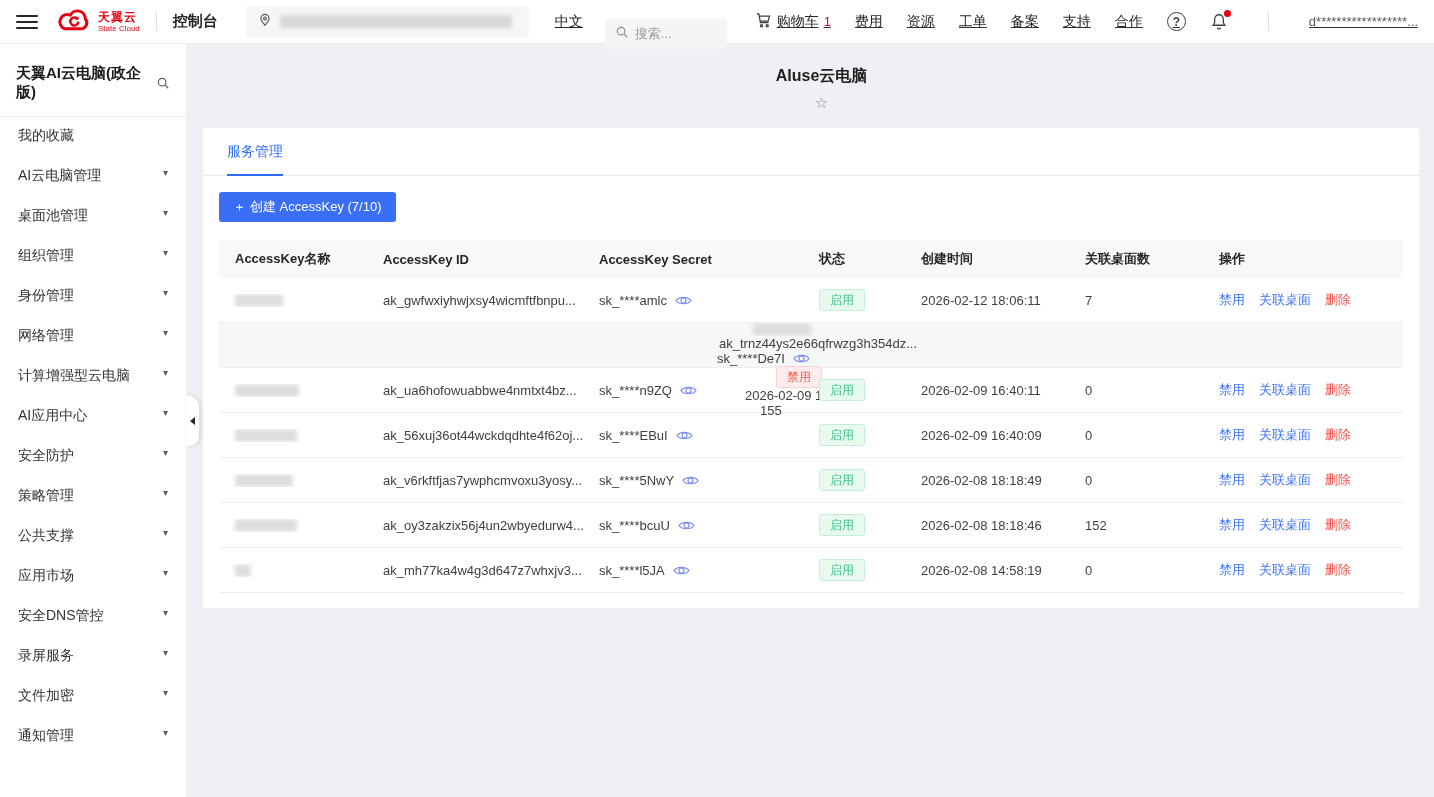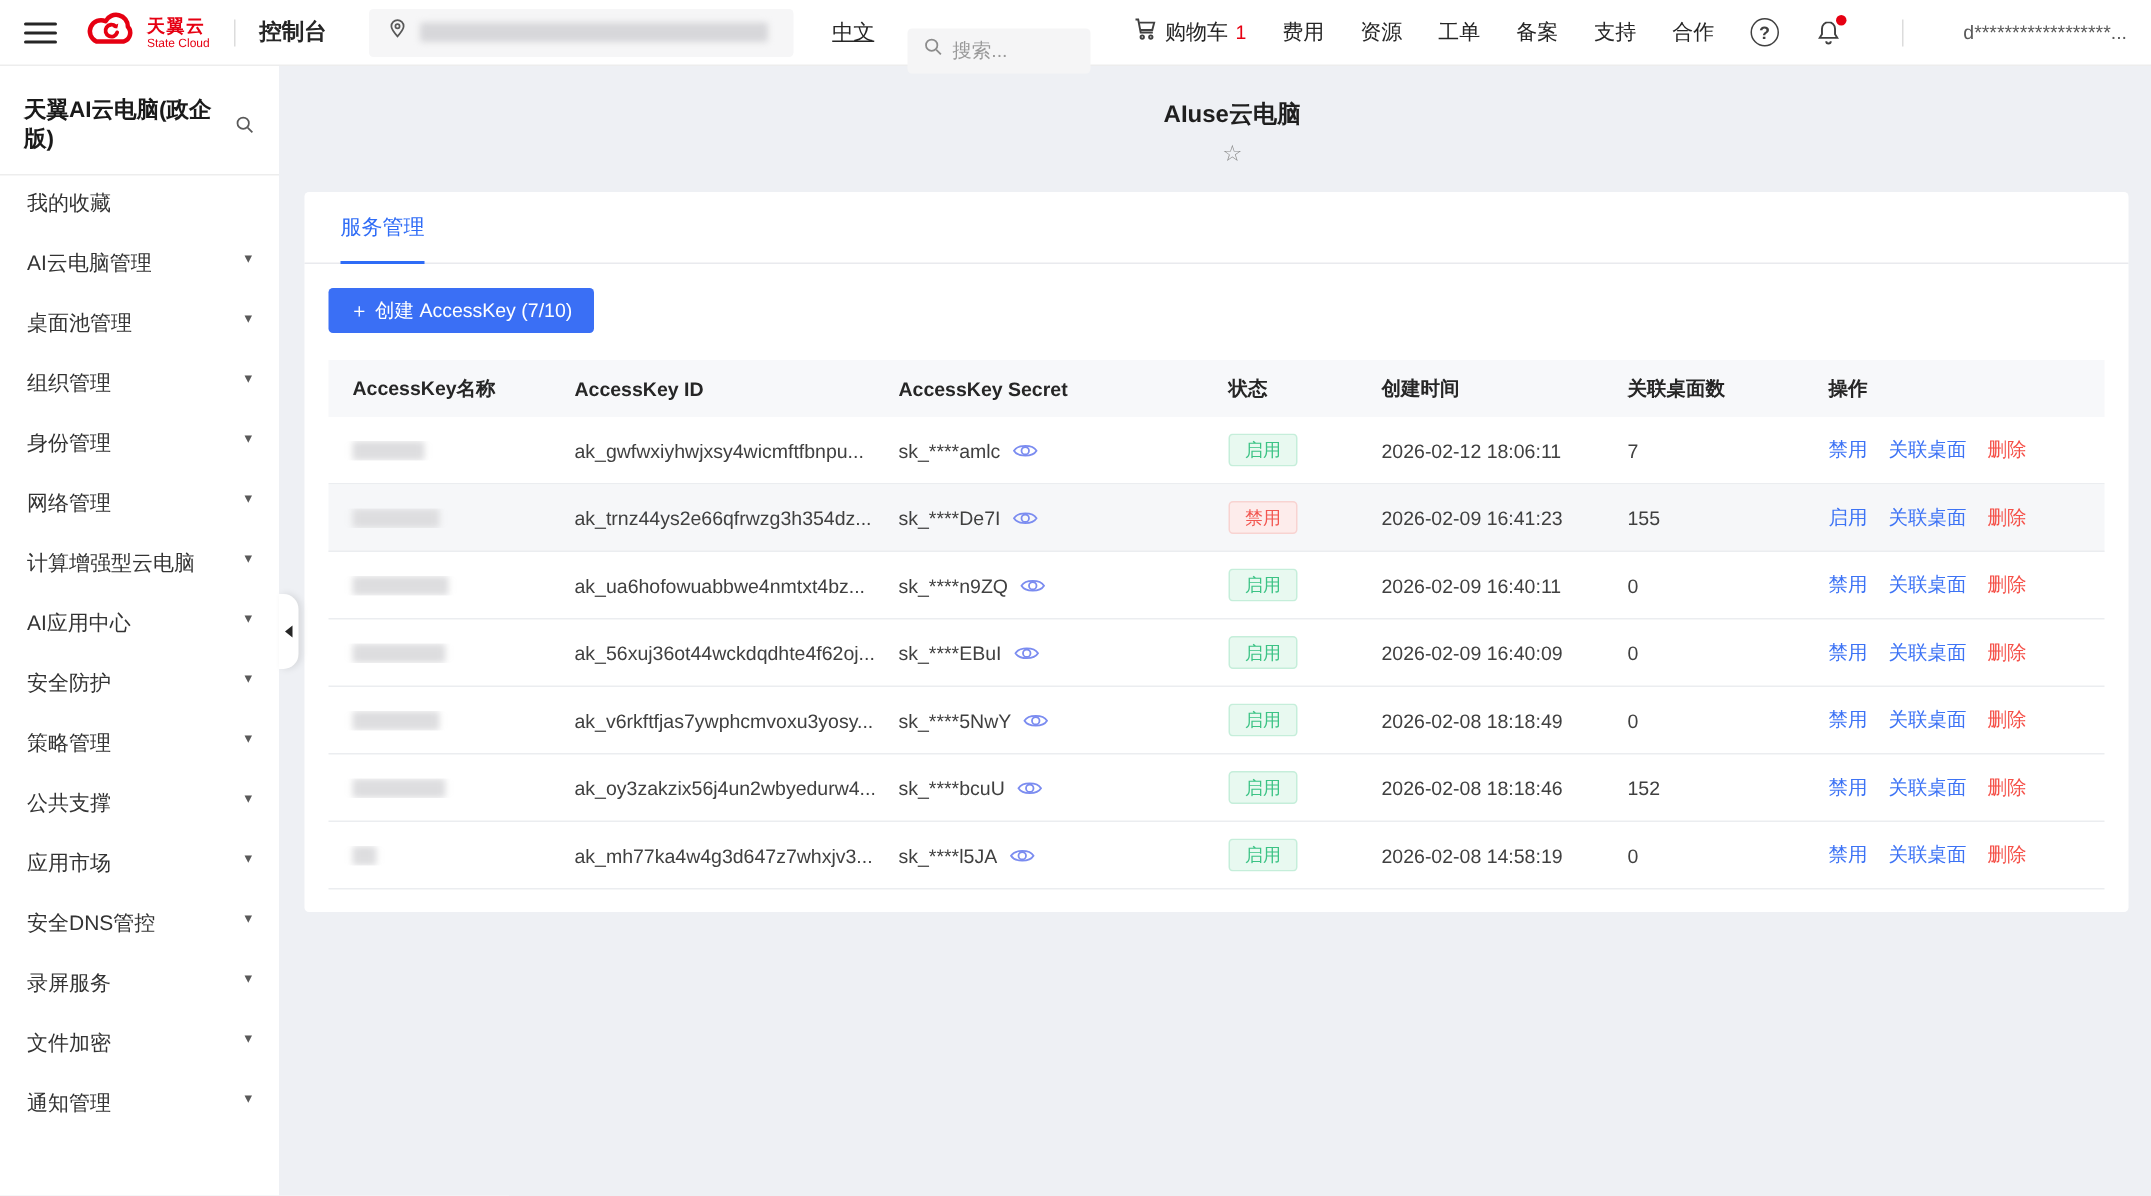--- a/index.html
+++ b/index.html
@@ -27,7 +27,7 @@
   .search-box input { border:none; outline:none; background:transparent; width:80px; font-size:13px; color:#333;
     font-family:"Liberation Sans","DejaVu Sans",sans-serif; }
   .search-box input::placeholder { color:#999; }
-  .nav-right { margin-left:auto; display:flex; align-items:center; gap:24px; }
+  .nav-right { margin-left:auto; display:flex; align-items:center; gap:24px;text-decoration:underline; }
   .cart { display:flex; align-items:center; gap:5px; cursor:pointer; }
   .cart-label { font-size:14px; color:#262626; }
   .cart-count { font-size:13px; color:#e60012; }

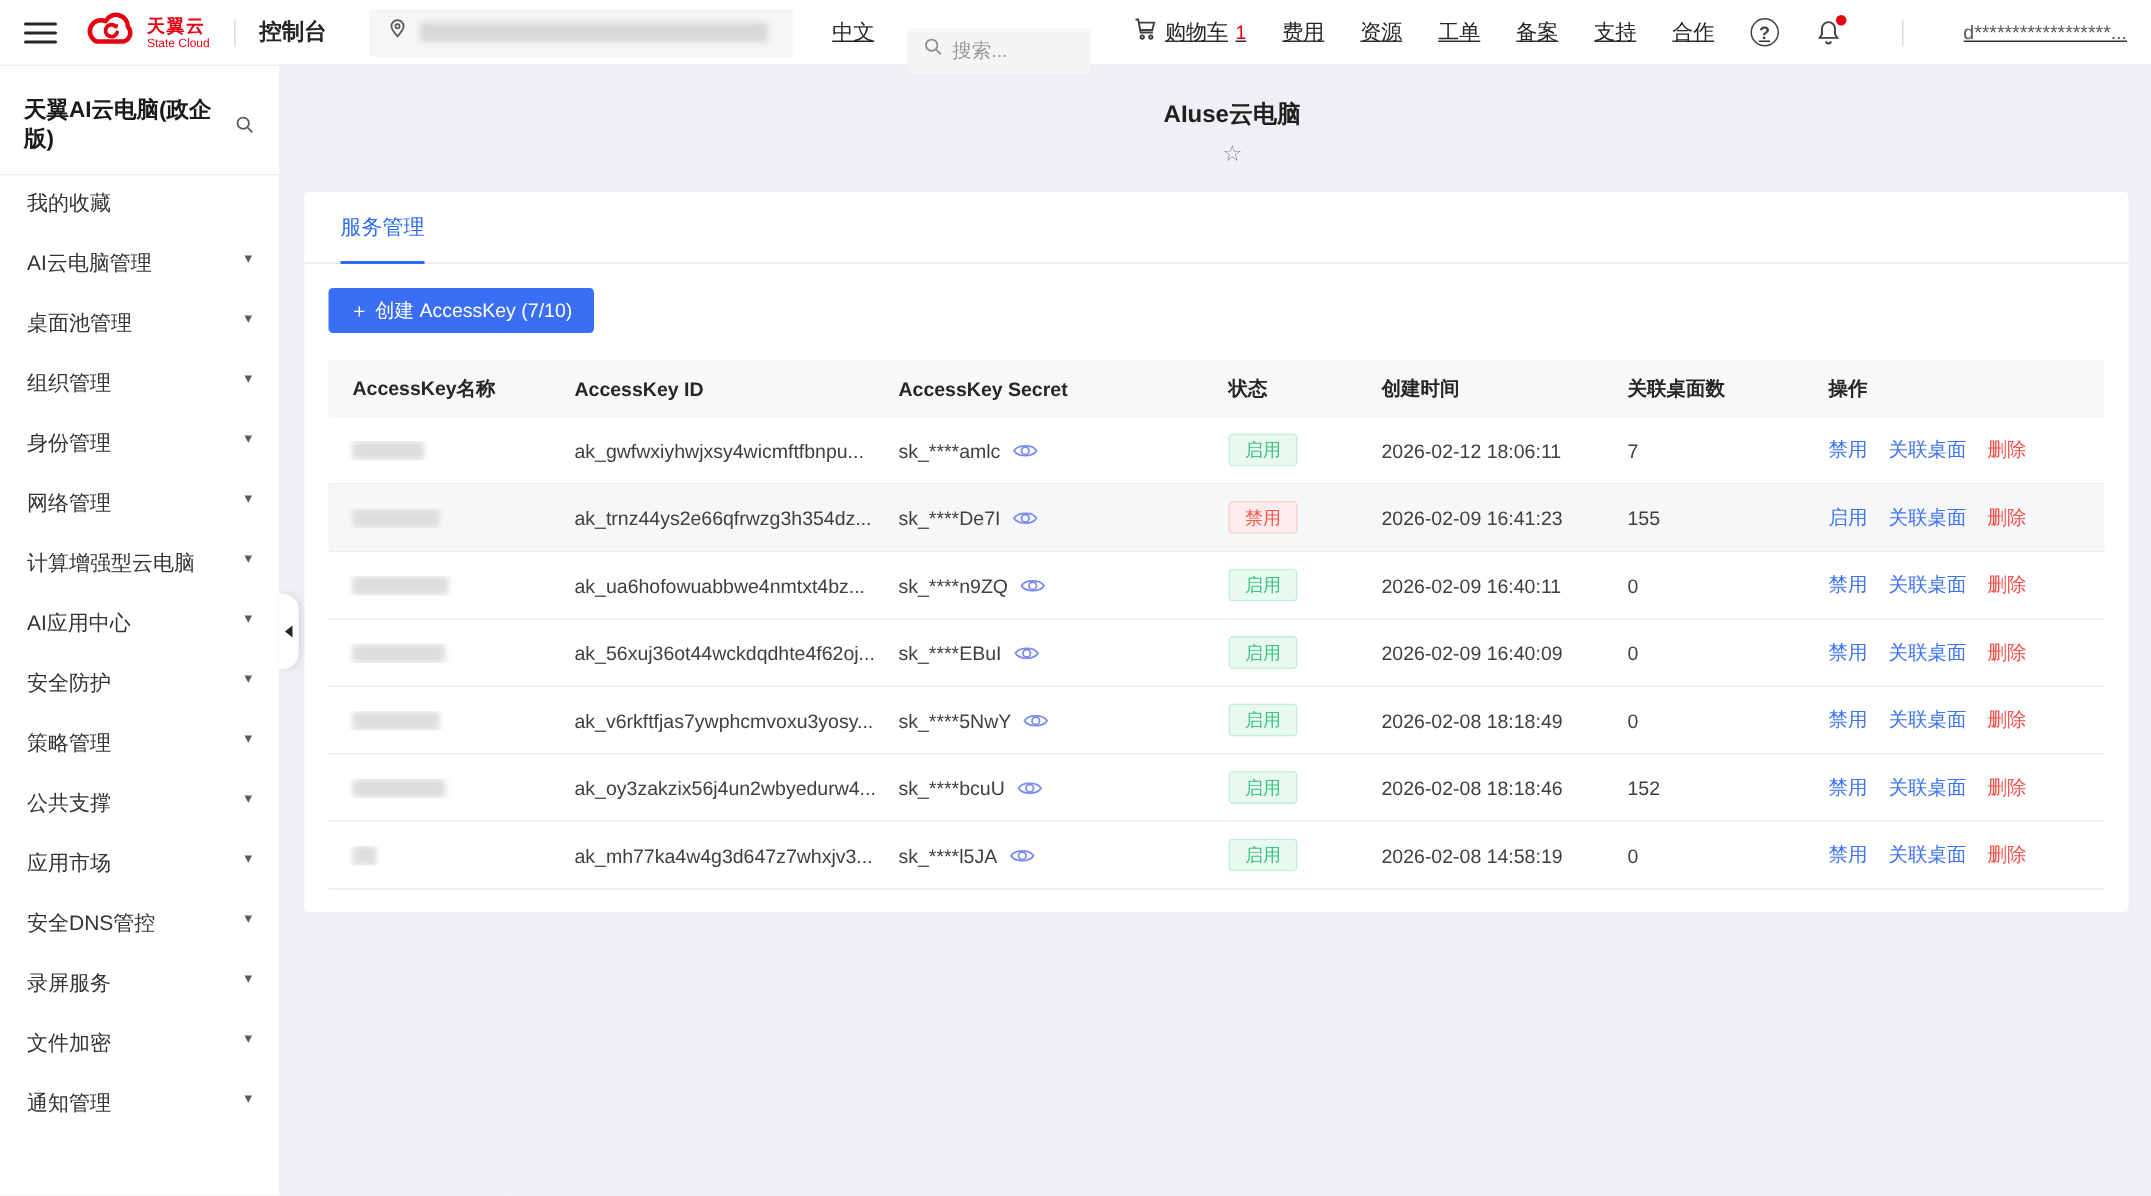--- a/index.html
+++ b/index.html
@@ -76,7 +76,7 @@
   .thead { display:flex; background:#f7f8fa; height:38px; align-items:center; }
   .thead .cell { font-weight:bold; color:#262626; font-size:13px; }
   .trow { display:flex; height:45px; align-items:center; border-bottom:1px solid #ebedf0; }
-  .trow.hl { background:#f6f7f9; }
+  .trow.hl { background:#f6f7f9;flex-direction:column; }
   .cell { padding-left:16px; flex:none; display:flex; align-items:center; overflow:hidden; white-space:nowrap; }
   .col-name { width:148px; }
   .col-id { width:216px; }

